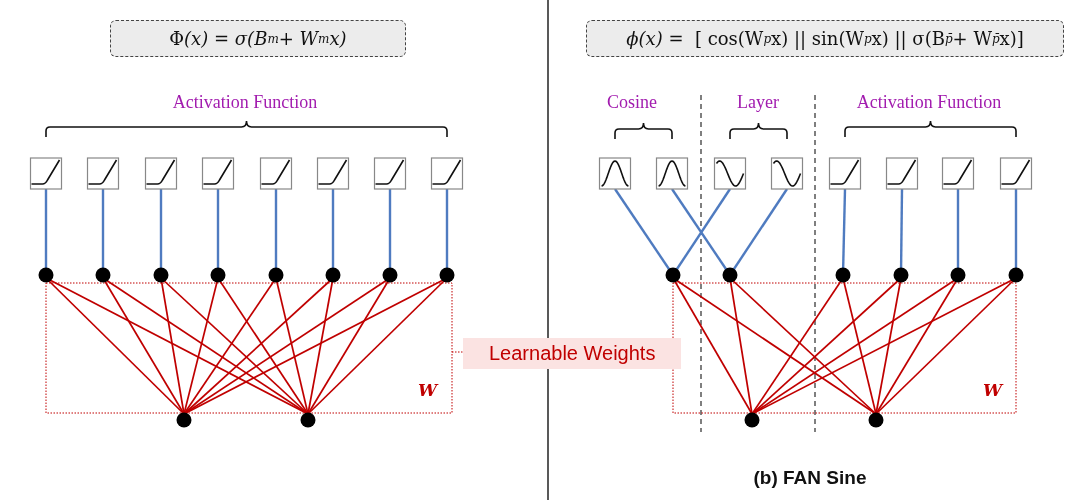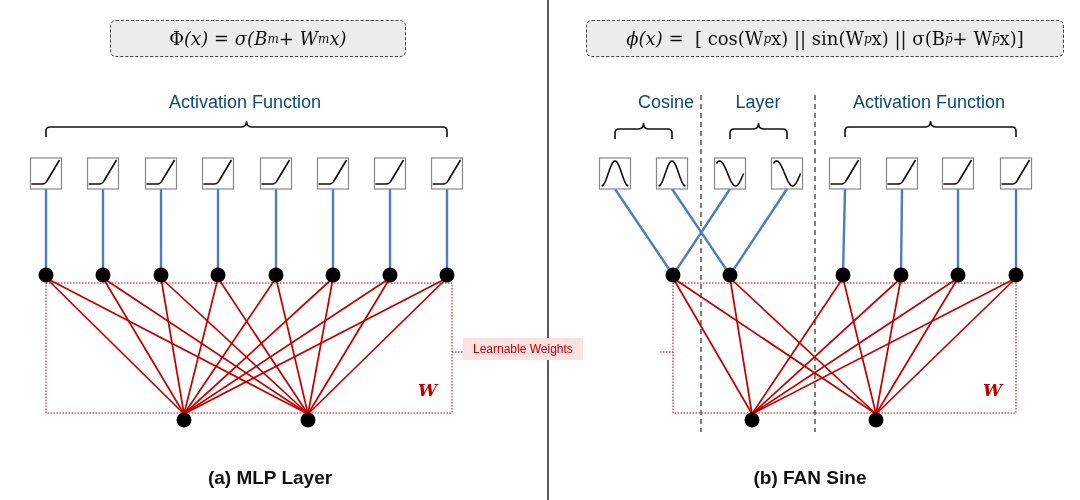--- a/index.html
+++ b/index.html
@@ -8,7 +8,7 @@
   .formula-box { position: absolute; box-sizing: border-box; background: #ececec; border: 1.5px dashed #444; border-radius: 6px; font-family: "DejaVu Serif", serif; font-size: 18px; color: #111; display: flex; align-items: center; justify-content: center; white-space: nowrap; }
   .formula-box i { font-style: italic; }
   .formula-box sub { font-size: 12px; font-style: italic; vertical-align: -4px; }
-  .lbl { position: absolute; font-family: Liberation Sans, sans-serif; font-size: 18px; color: #0c4a6e; white-space: nowrap; transform: translateX(-50%); }
+  .lbl { position: absolute; font-family: Liberation Serif, serif; font-size: 18px; color: #a21caf; white-space: nowrap; transform: translateX(-50%); }
   .caption { position: absolute; font-family: "Liberation Sans", sans-serif; font-weight: bold; font-size: 19px; color: #111; white-space: nowrap; transform: translateX(-50%); }
   .lw-box { position: absolute; background: #fbe3e2; color: #c00000; font-family: "Liberation Sans", sans-serif; font-size: 12px; padding: 4px 10px; white-space: nowrap; }
   .w-label { position: absolute; color: #c00000; font-family: "DejaVu Serif", serif; font-weight: bold; font-style: italic; font-size: 17px; }

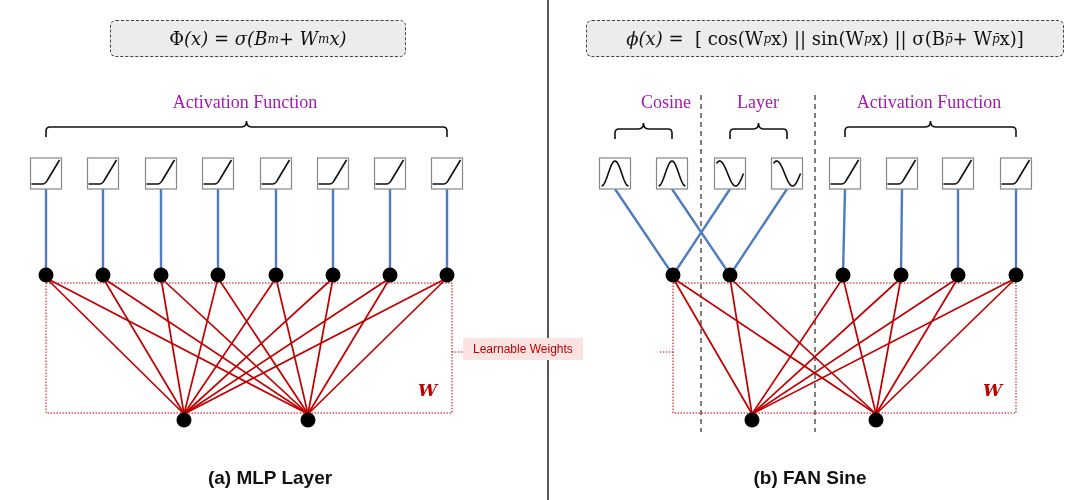--- a/index.html
+++ b/index.html
@@ -135,7 +135,7 @@
   </div>
 
   <div class="lbl" style="left:245px; top:92px;">Activation Function</div>
-  <div class="lbl" style="left:666px; top:92px;text-align:center;">Cosine</div>
+  <div class="lbl" style="left:632px; top:92px;text-align:center;">Cosine</div>
   <div class="lbl" style="left:758px; top:92px;">Layer</div>
   <div class="lbl" style="left:929px; top:92px;">Activation Function</div>
 

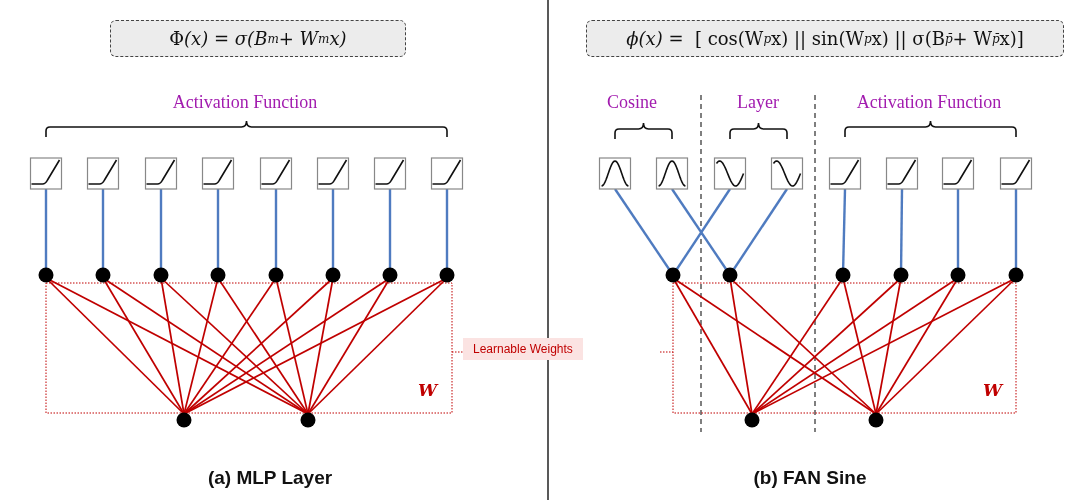--- a/index.html
+++ b/index.html
@@ -10,7 +10,7 @@
   .formula-box sub { font-size: 12px; font-style: italic; vertical-align: -4px; }
   .lbl { position: absolute; font-family: Liberation Serif, serif; font-size: 18px; color: #a21caf; white-space: nowrap; transform: translateX(-50%); }
   .caption { position: absolute; font-family: "Liberation Sans", sans-serif; font-weight: bold; font-size: 19px; color: #111; white-space: nowrap; transform: translateX(-50%); }
-  .lw-box { position: absolute; background: #fbe3e2; color: #c00000; font-family: "Liberation Sans", sans-serif; font-size: 12px; padding: 4px 10px; white-space: nowrap; }
+  .lw-box { position: absolute; background: #fbe3e2; color: #c00000; font-family: "Liberation Sans", sans-serif; font-size: 20px; padding: 4px 26px; white-space: nowrap; }
   .w-label { position: absolute; color: #c00000; font-family: "DejaVu Serif", serif; font-weight: bold; font-style: italic; font-size: 17px; }
 </style>
 </head>

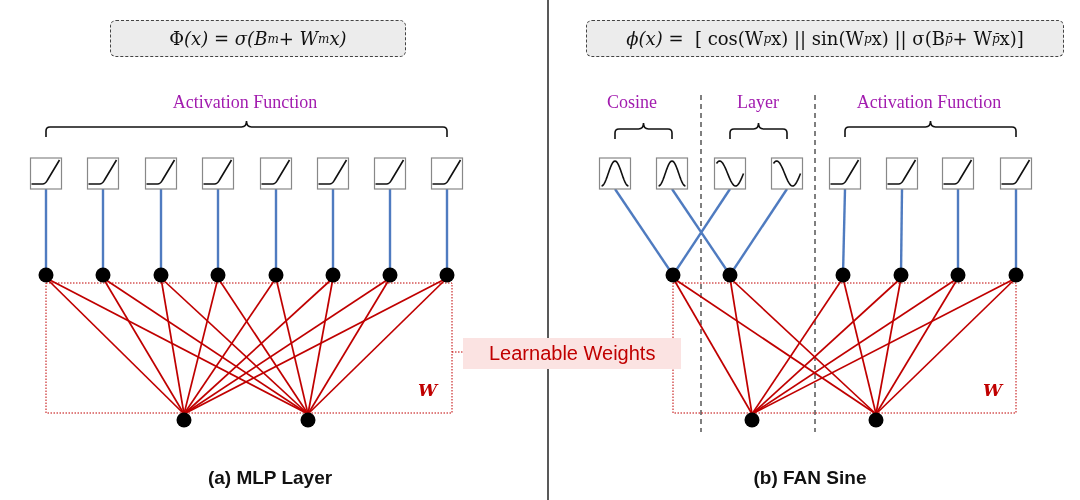--- a/index.html
+++ b/index.html
@@ -144,7 +144,6 @@
   <div class="w-label" style="left:418px; top:380px;">W</div>
   <div class="w-label" style="left:983px; top:380px;">W</div>
 
-  <div class="caption" style="left:270px; top:467px;">(a) MLP Layer</div>
   <div class="caption" style="left:810px; top:467px;">(b) FAN Sine</div>
 </div>
 

